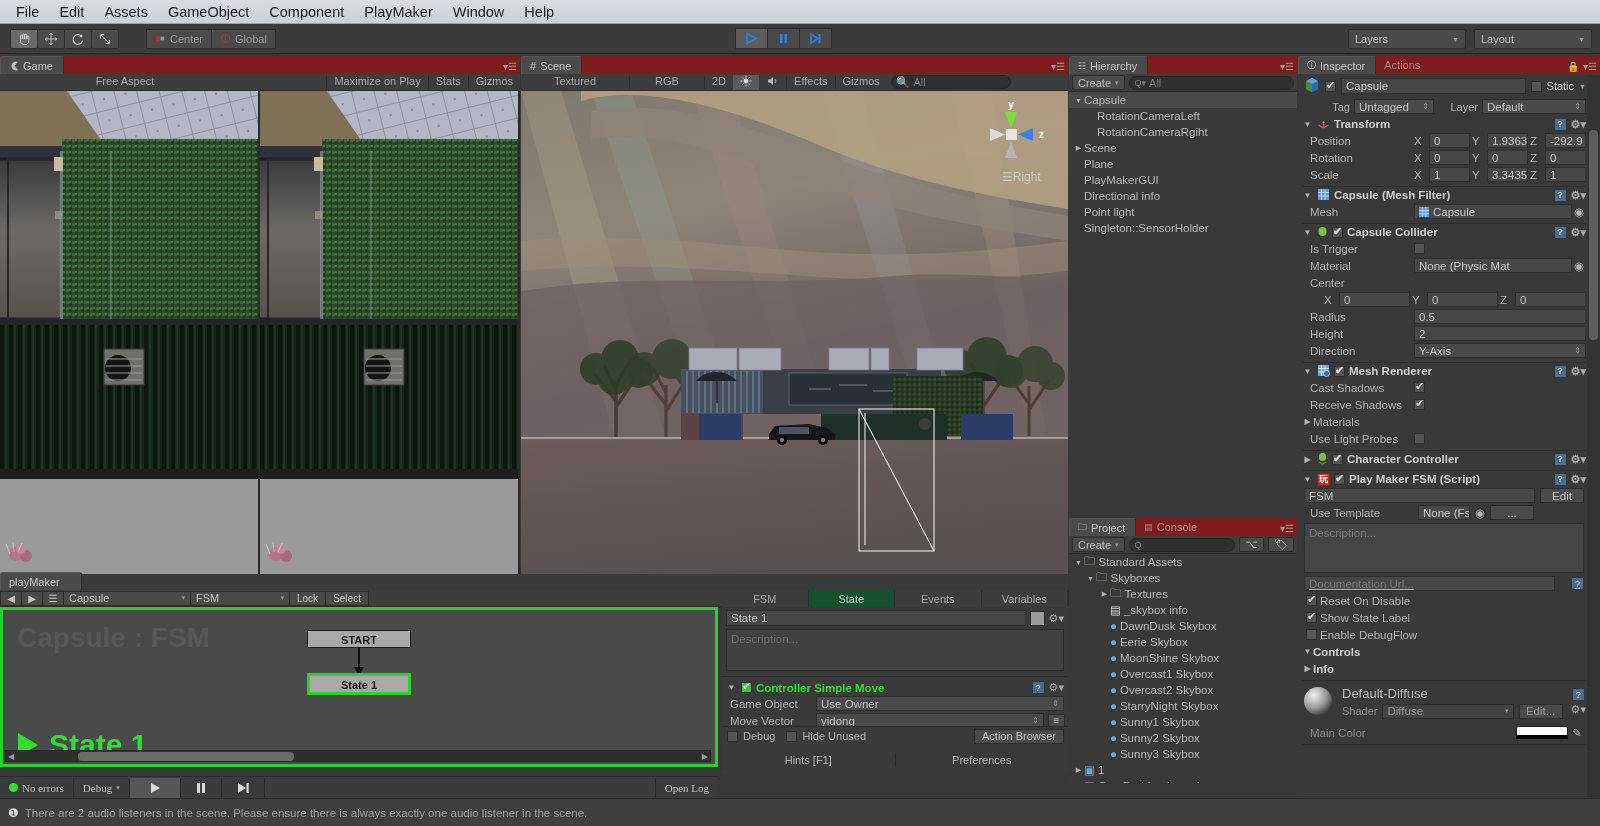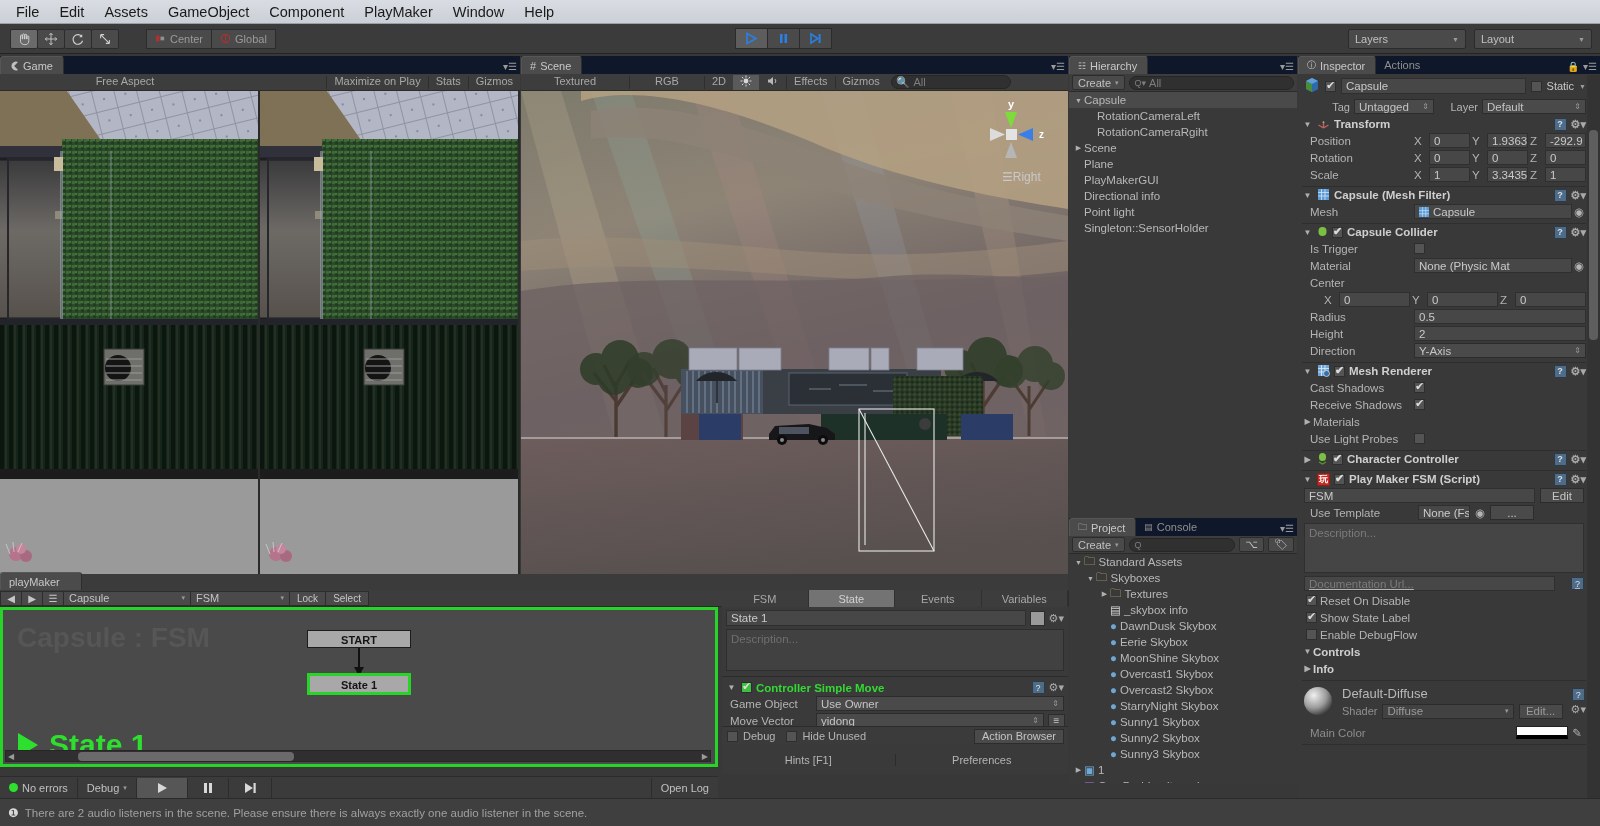--- a/index.html
+++ b/index.html
@@ -58,7 +58,7 @@
   
   .panel { position:absolute; background:#383838; }
   .tabrow {
-    height:18px; background:#0f172a; display:flex; align-items:flex-end;
+    height:18px; background:#7f1d1d; display:flex; align-items:flex-end;
     position:relative;
   }
   .tab {

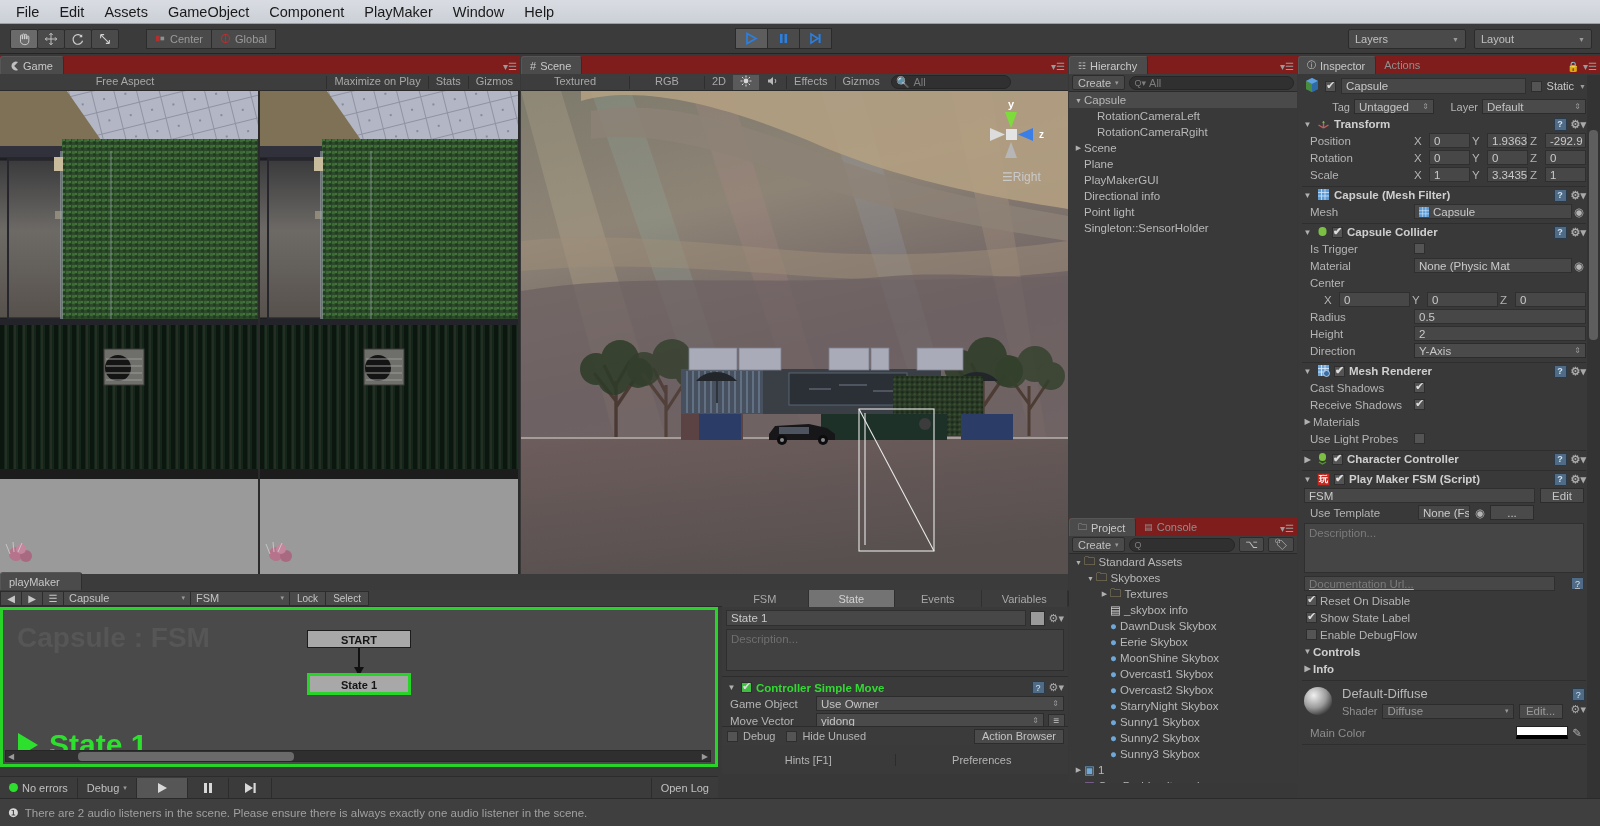--- a/index.html
+++ b/index.html
@@ -190,7 +190,7 @@
   .pmtabs2 { height:17px; display:flex; background:#3d3d3d; }
   .pmtab2 { flex:1; display:flex; align-items:center; justify-content:center;
             font-size:11px; color:#a8a8a8; border-right:1px solid #303030; }
-  .pmtab2.active { background:#737373; color:#d2d2d2; }
+  .pmtab2.active { background:#14532d; color:#d2d2d2; }
   .bottombar {
     position:absolute; left:0; bottom:0; width:1600px; height:28px;
     background:#3f3f3f; border-top:1px solid #2a2a2a; display:flex; align-items:center;

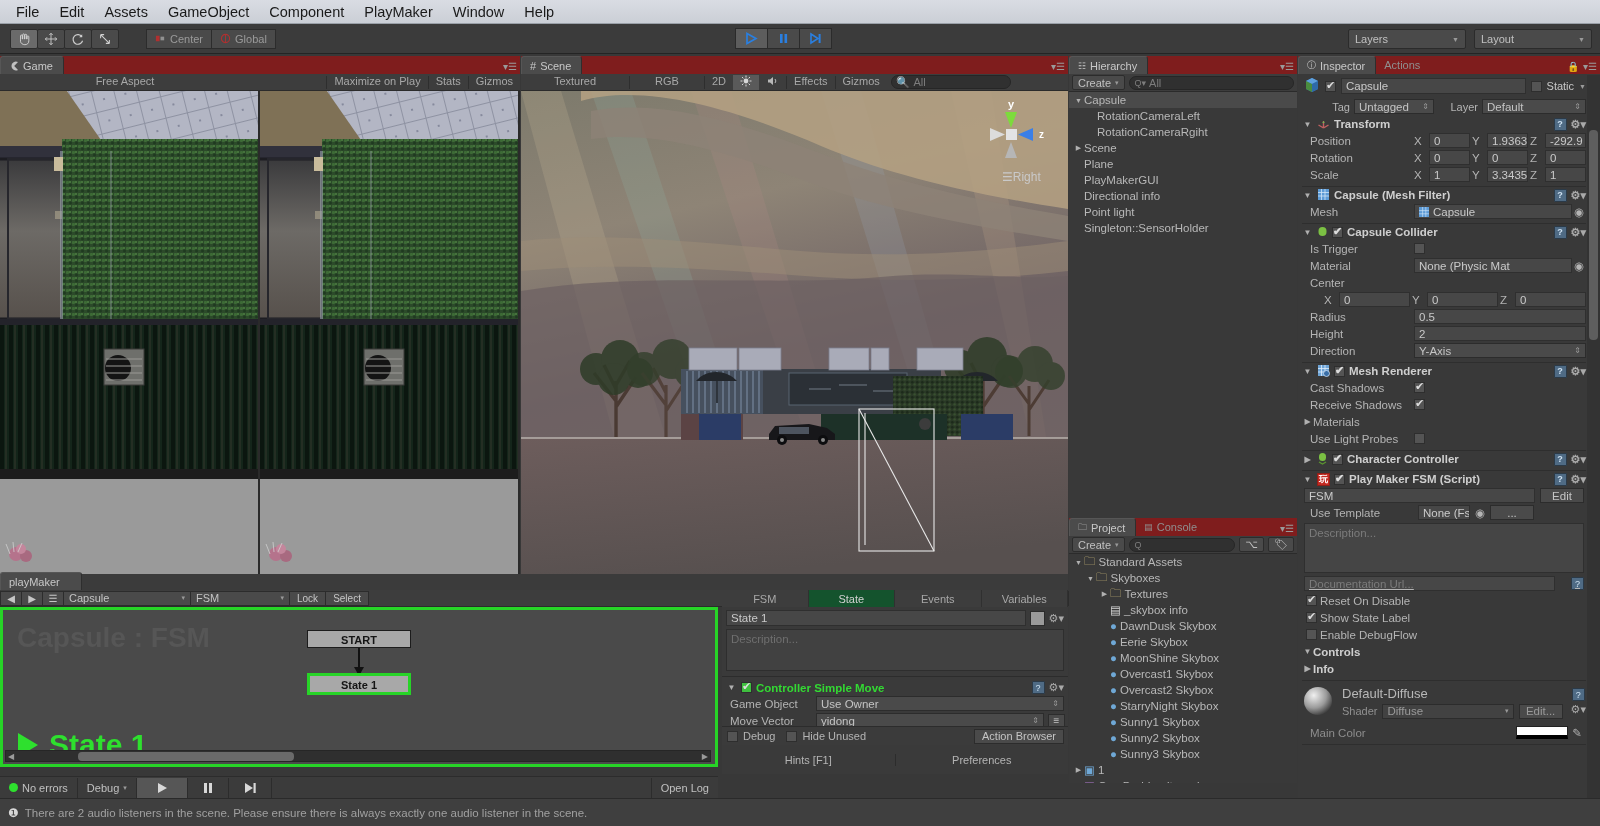--- a/index.html
+++ b/index.html
@@ -185,7 +185,7 @@
     background:#3b3b3b; border-top:1px solid #2c2c2c; display:flex; align-items:center;
   }
   .sbbtn { height:20px; display:flex; align-items:center; justify-content:center; padding:0 9px;
-           color:#c0c0c0; font-size:11px; border-right:1px solid #2c2c2c; gap:4px; }
+           color:#c0c0c0; font-size:11px; border-right:1px solid #2c2c2c; gap:4px;font-family:Liberation Serif, serif; }
   .statedet { position:absolute; left:722px; top:16px; width:346px; height:184px; background:#3a3a3a; }
   .pmtabs2 { height:17px; display:flex; background:#3d3d3d; }
   .pmtab2 { flex:1; display:flex; align-items:center; justify-content:center;

